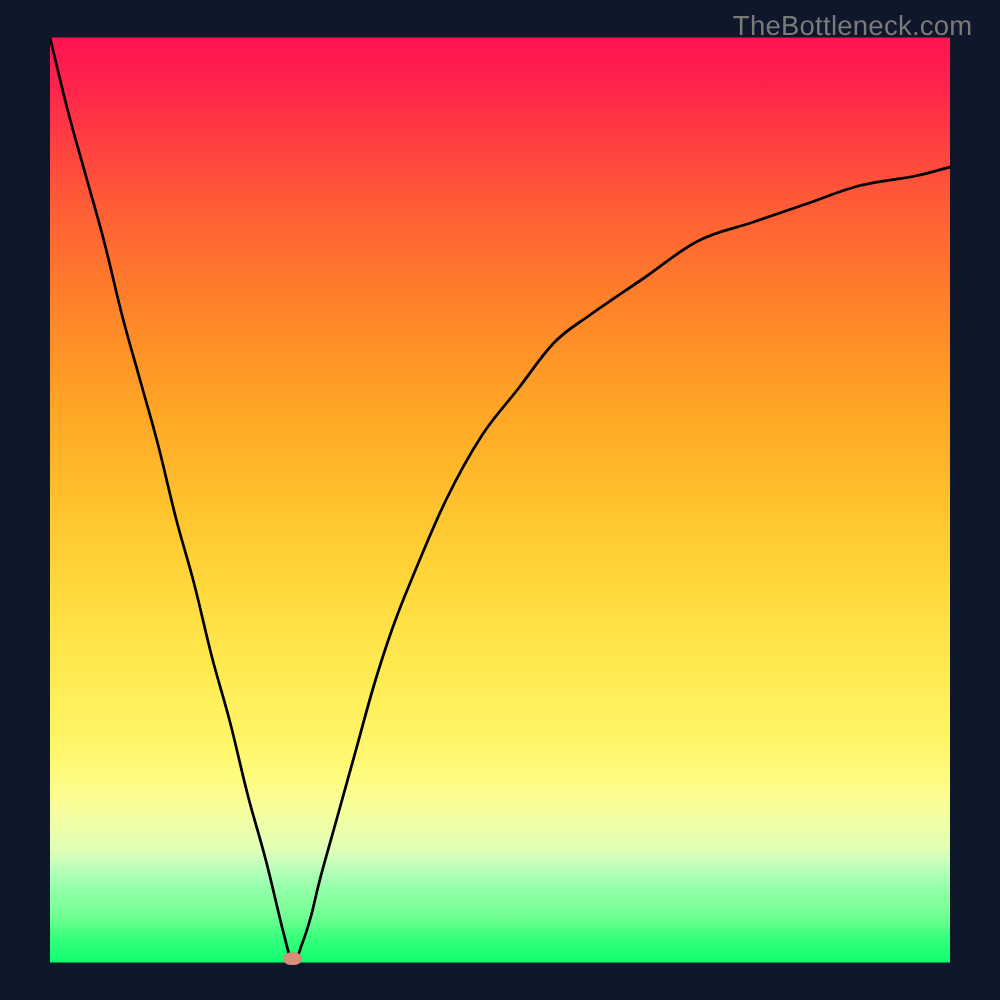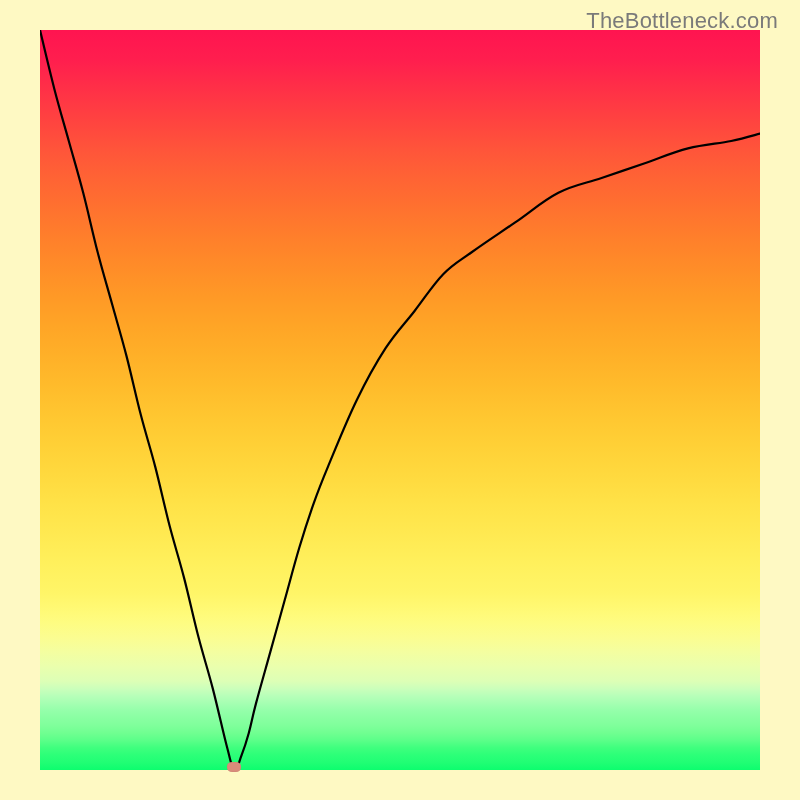--- a/index.html
+++ b/index.html
@@ -15,7 +15,7 @@
     position: relative;
     width: 800px;
     height: 800px;
-    background: #fef9c3;
+    background: #0f172a;
   }
   .plot-area {
     position: absolute;

